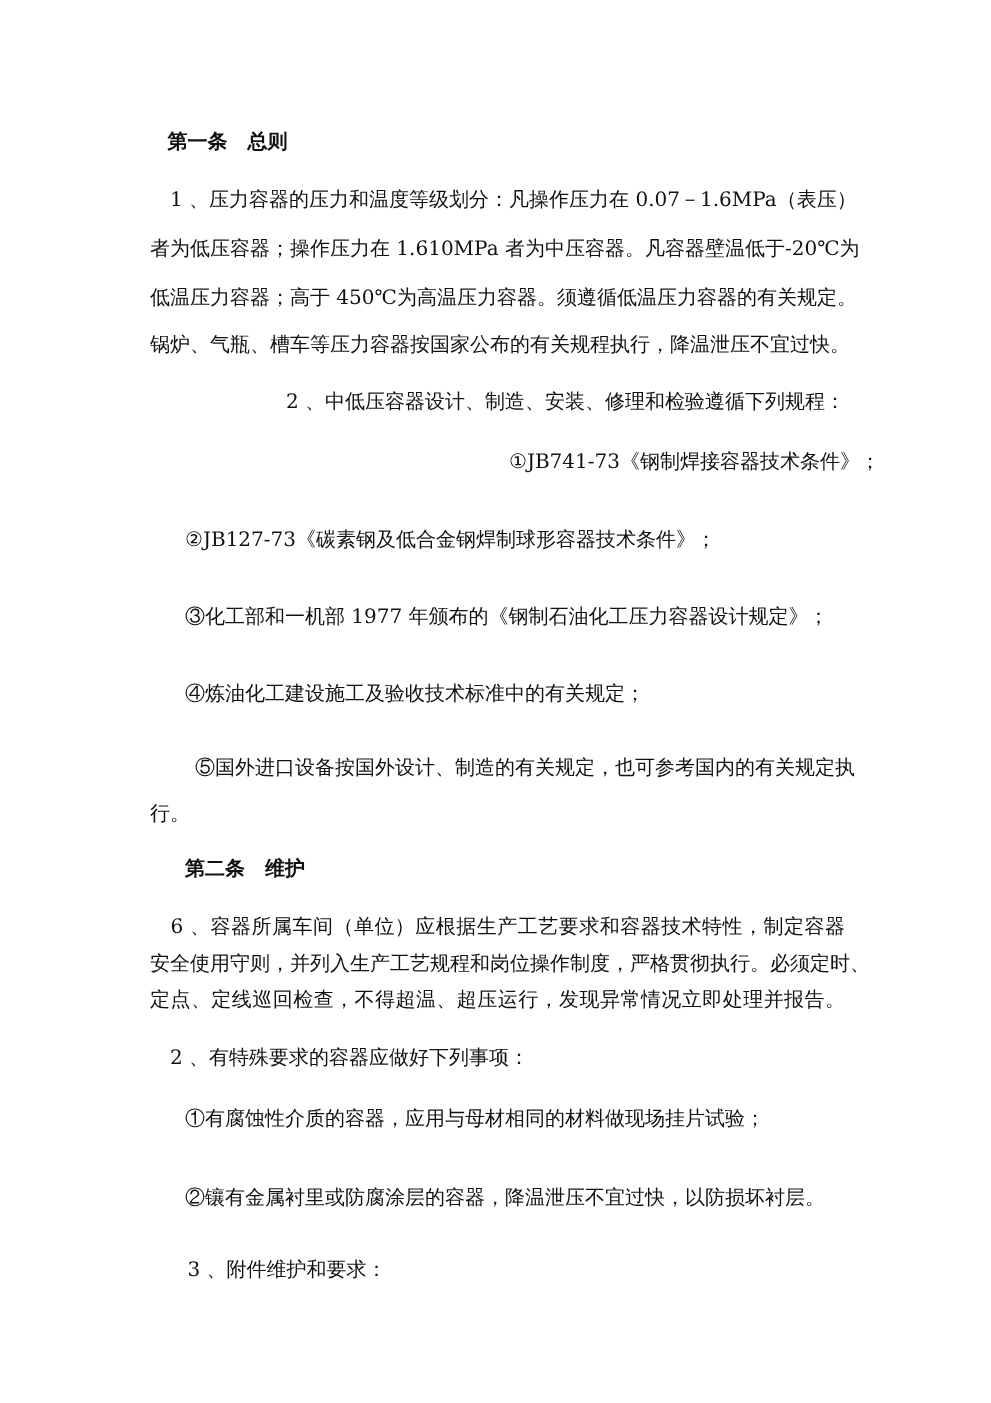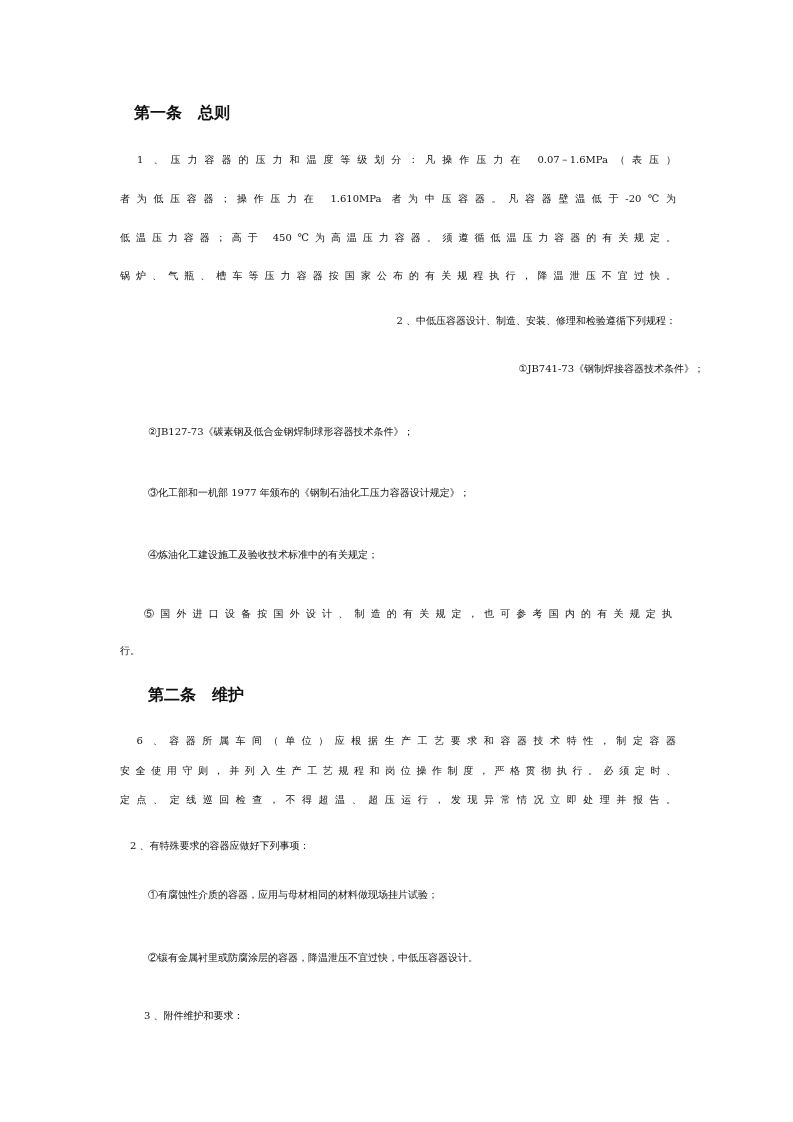--- a/index.html
+++ b/index.html
@@ -5,7 +5,7 @@
   html, body { margin: 0; padding: 0; background: #ffffff; }
   body { width: 793px; height: 1122px; position: relative; overflow: hidden;
          font-family: "DejaVu Serif", "Liberation Serif", serif; color: #111; }
-  .ln { position: absolute; left: 120px; width: 556px; font-size: 10px; line-height: 20px;
+  .ln { position: absolute; left: 120px; width: 556px; font-size: 16px; line-height: 20px;
         white-space: nowrap; overflow: visible; }
   .just { text-align: justify; text-align-last: justify; }
   .head { font-weight: bold; font-family: "DejaVu Sans", "Liberation Sans", sans-serif; font-size: 16px; }

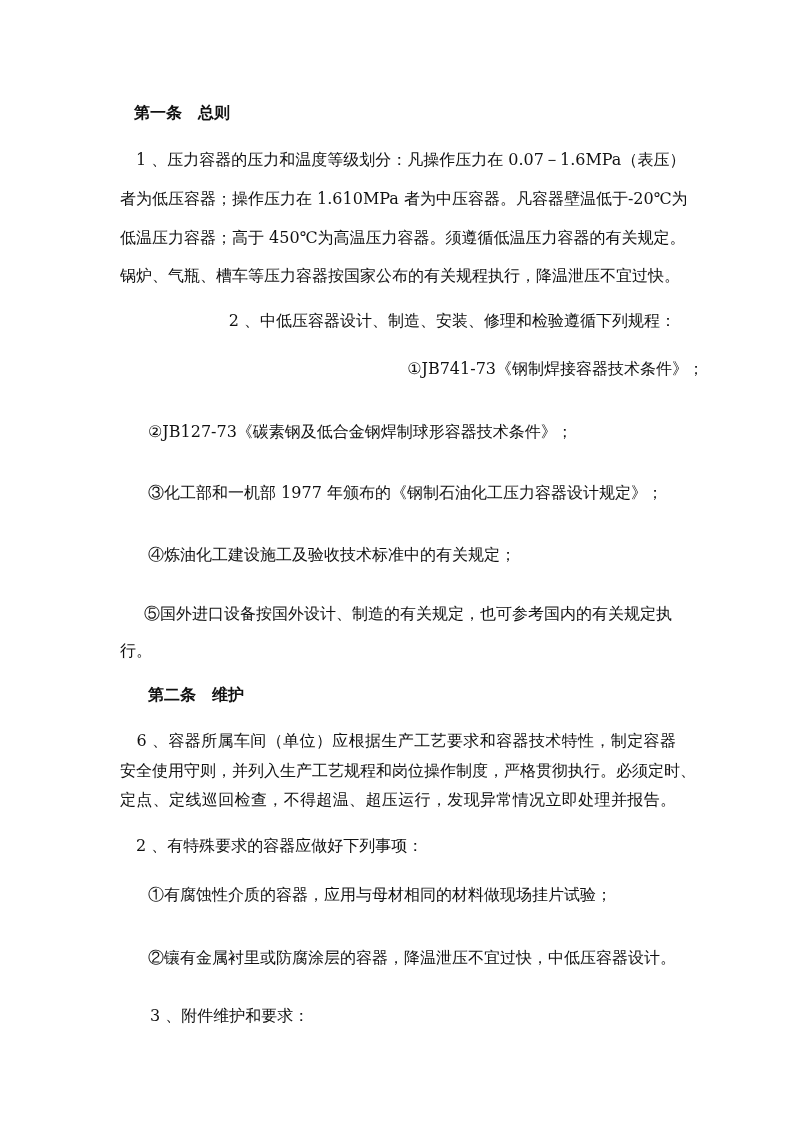--- a/index.html
+++ b/index.html
@@ -27,7 +27,7 @@
   <div class="ln" style="top:422px; left:148px;">②JB127-73《碳素钢及低合金钢焊制球形容器技术条件》；</div>
   <div class="ln" style="top:483px; left:148px;">③化工部和一机部 1977 年颁布的《钢制石油化工压力容器设计规定》；</div>
   <div class="ln" style="top:545px; left:148px;">④炼油化工建设施工及验收技术标准中的有关规定；</div>
-  <div class="ln just" style="top:604px; left:144px; width:528px;">⑤国外进口设备按国外设计、制造的有关规定，也可参考国内的有关规定执</div>
+  <div class="ln just" style="top:604px; left:156px; width:528px;">⑤国外进口设备按国外设计、制造的有关规定，也可参考国内的有关规定执</div>
   <div class="ln" style="top:641px;">行。</div>
 
   <div class="ln head" style="top:685px; left:148px;">第二条　维护</div>

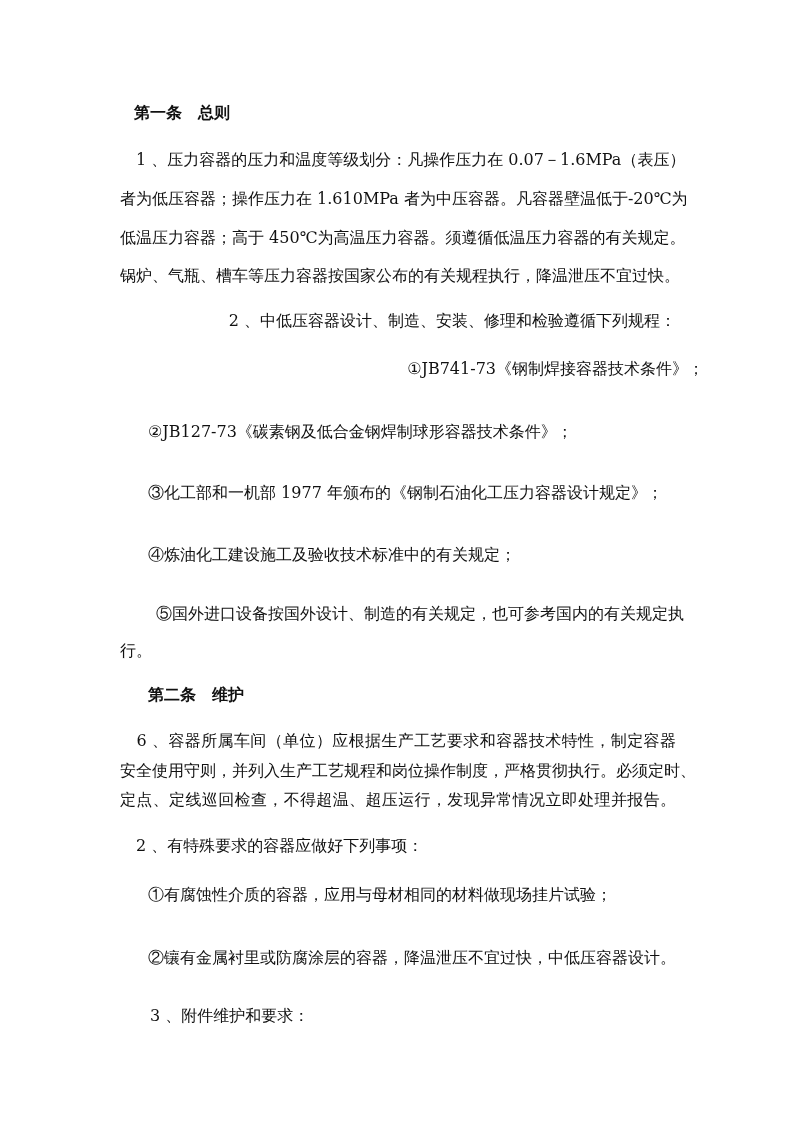--- a/index.html
+++ b/index.html
@@ -39,7 +39,7 @@
   <div class="ln" style="top:836px;">　2 、有特殊要求的容器应做好下列事项：</div>
 
   <div class="ln" style="top:885px; left:148px;">①有腐蚀性介质的容器，应用与母材相同的材料做现场挂片试验；</div>
-  <div class="ln" style="top:948px; left:148px;">②镶有金属衬里或防腐涂层的容器，降温泄压不宜过快，中低压容器设计。</div>
+  <div class="ln" style="top:948px; left:148px;">②镶有金属衬里或防腐涂层的容器，降温泄压不宜过快，以防损坏衬层。</div>
 
   <div class="ln" style="top:1006px; left:134px;">　3 、附件维护和要求：</div>
 </div>

